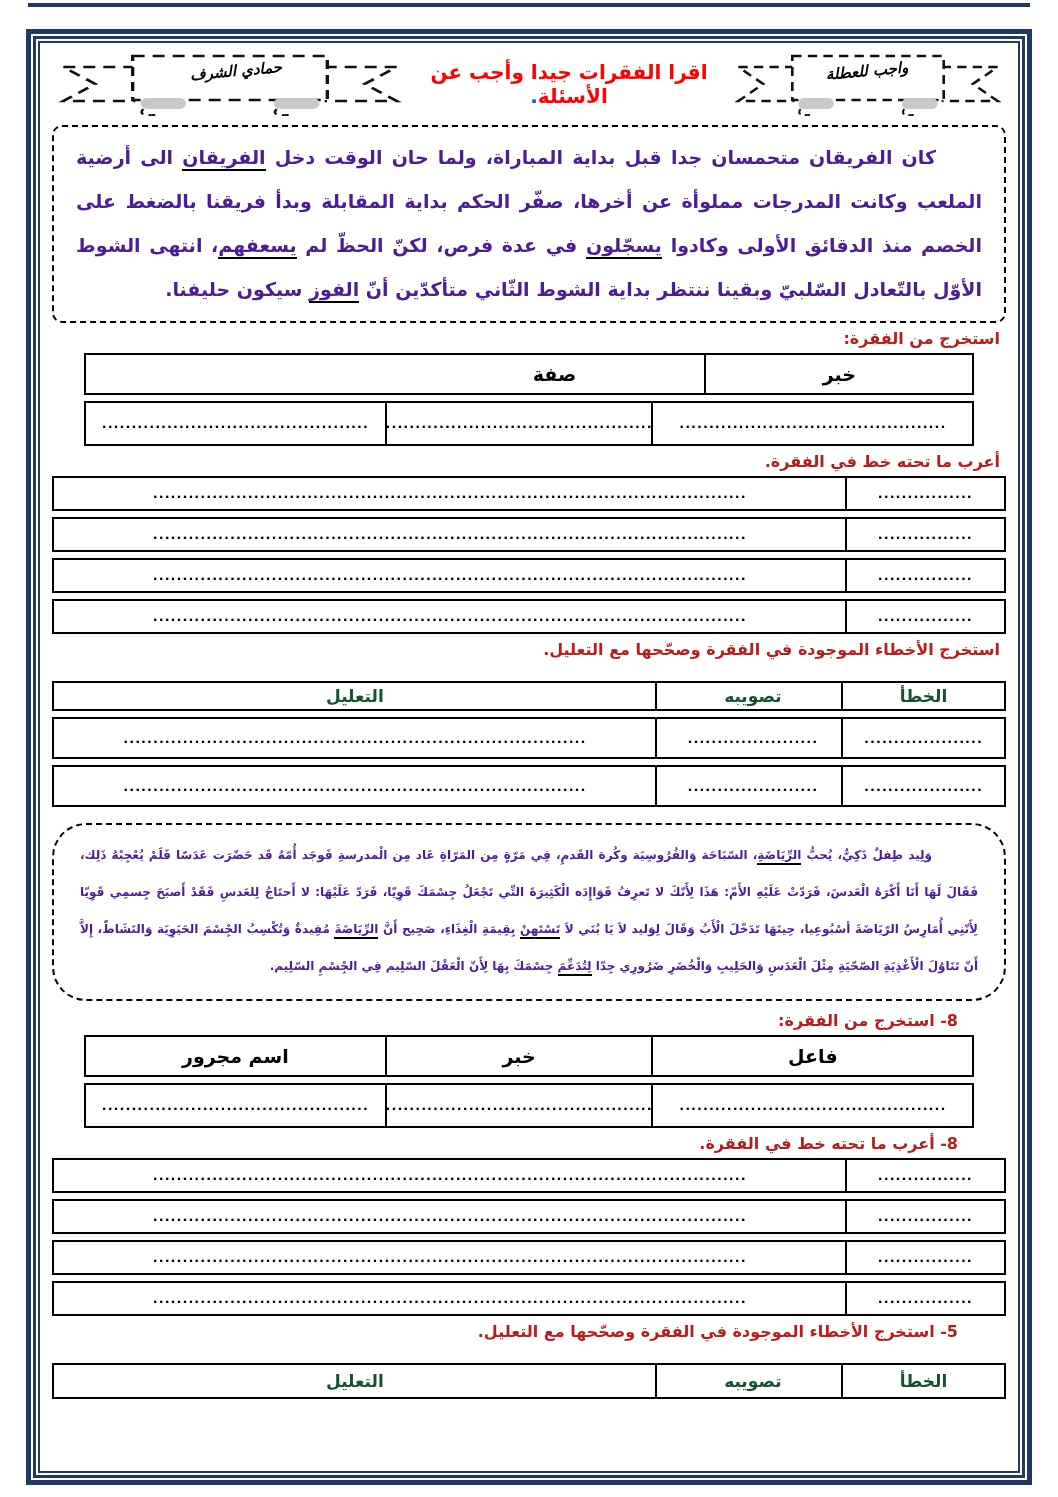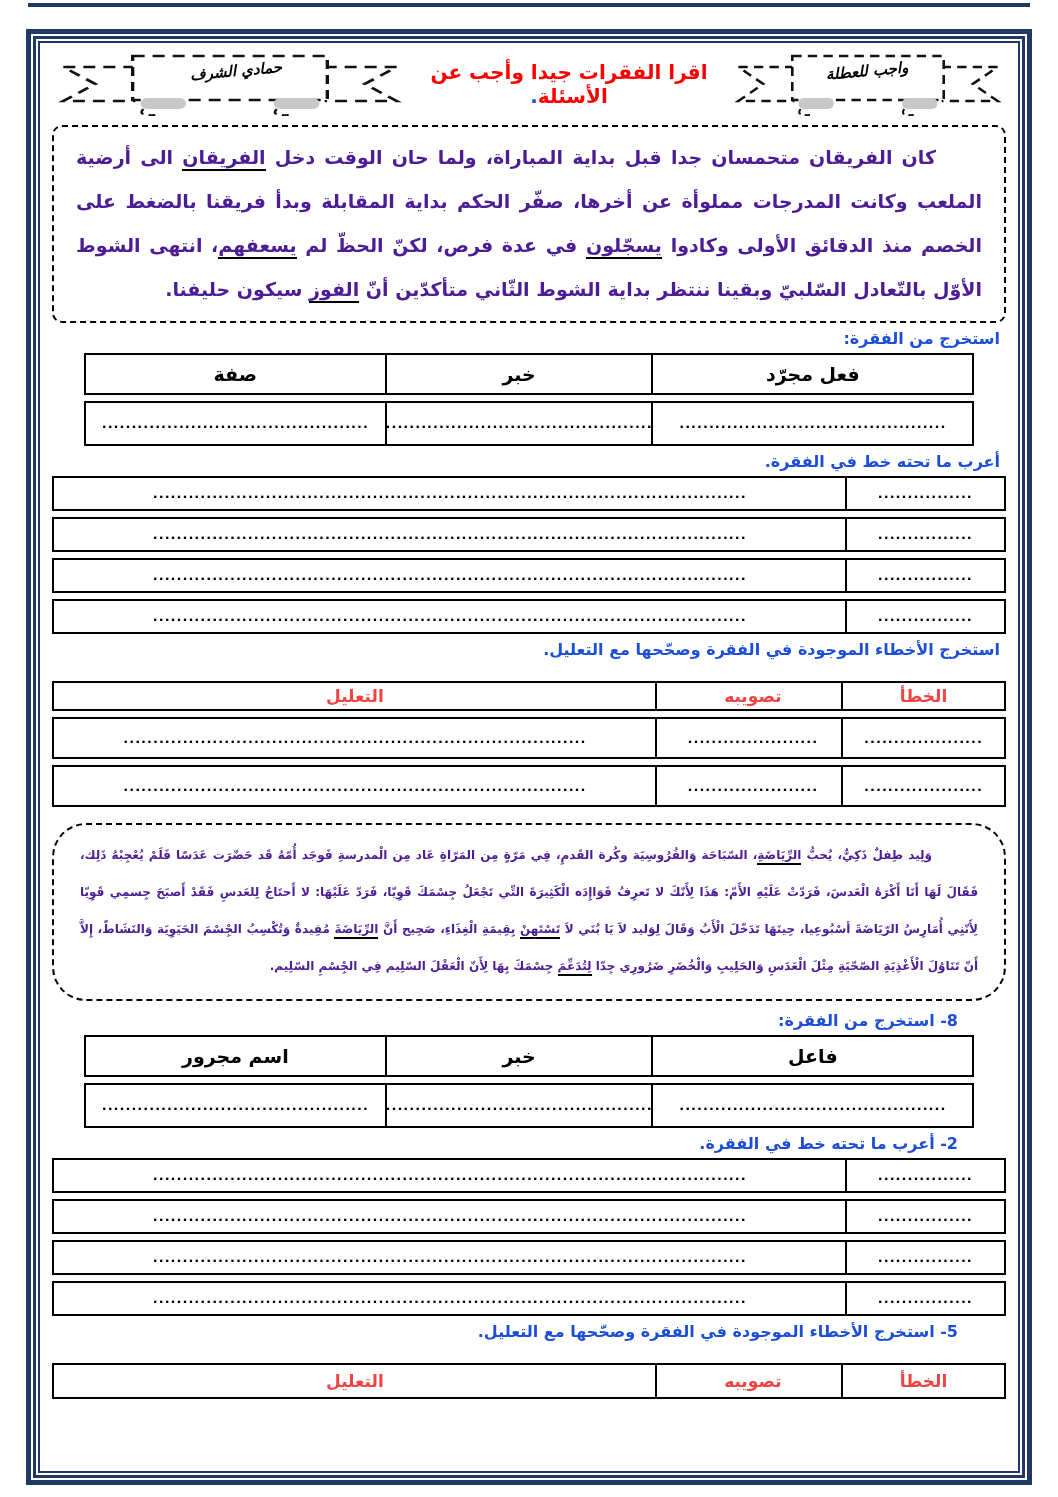--- a/index.html
+++ b/index.html
@@ -27,7 +27,7 @@
   .u{border-bottom:2.5px solid #000;padding-bottom:1px;}
 
   
-  .redh{color:#1d4ed8;font-weight:bold;font-size:16px;text-align:right;margin:4px 8px 5px 0;}
+  .redh{color:#b91c1c;font-weight:bold;font-size:16px;text-align:right;margin:4px 8px 5px 0;}
   .redh.num{padding-right:42px;}
   .gapb{margin-bottom:22px;}
 

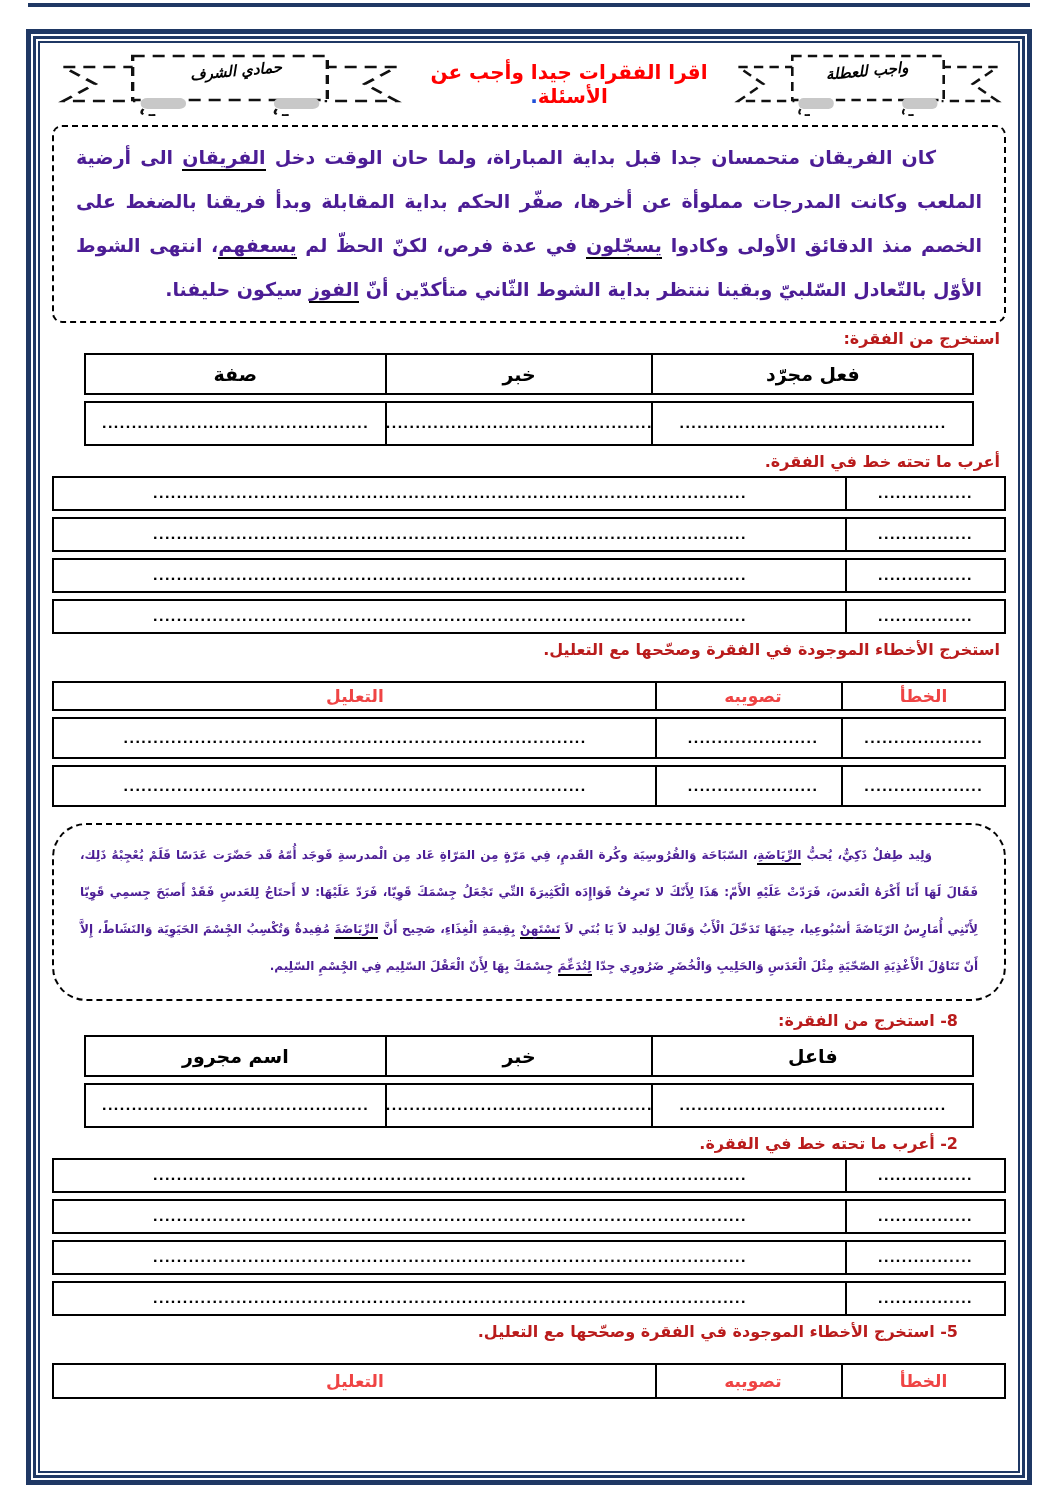--- a/index.html
+++ b/index.html
@@ -101,7 +101,6 @@
         <div class="redh">استخرج من الفقرة:</div>
         <div class="tbl w-extract">
           <div class="trow h-hdr">
-            <div class="tcell c-e1 thead-black">فعل مجرّد</div>
             <div class="tcell c-e2 thead-black">خبر</div>
             <div class="tcell c-e3 thead-black">صفة</div>
           </div>

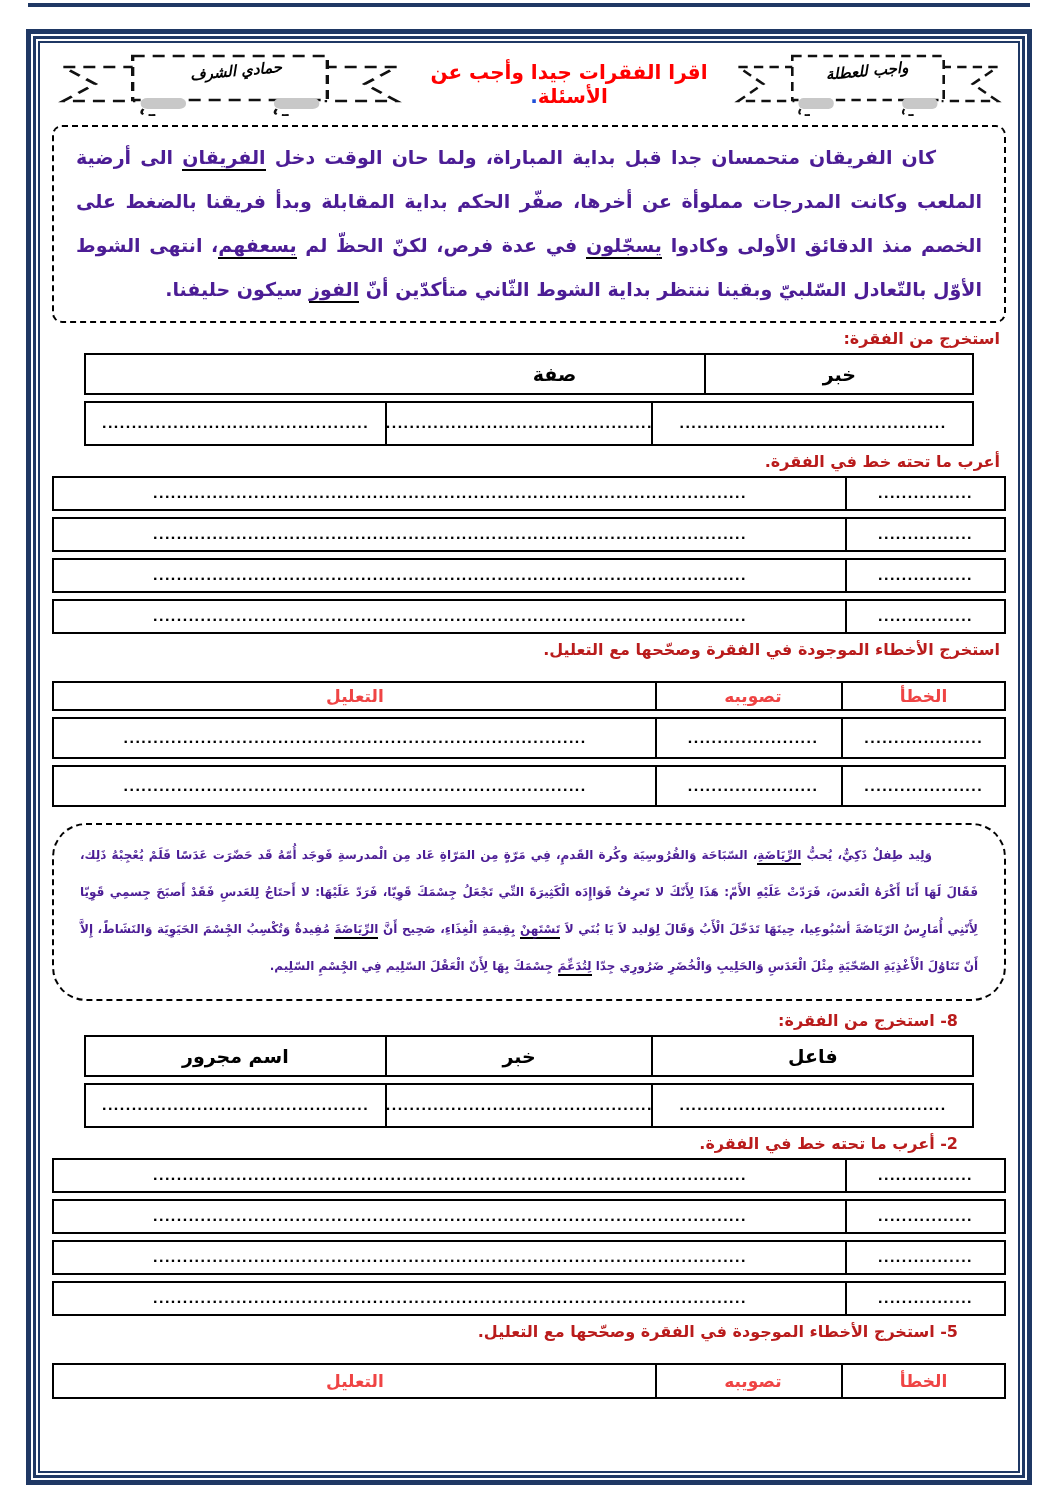--- a/index.html
+++ b/index.html
@@ -37,7 +37,7 @@
   .tcell{display:flex;align-items:center;justify-content:center;padding:2px 8px;min-width:0;}
   .tcell + .tcell{border-inline-start:2px solid #000;}
   .thead-black{font-weight:bold;font-size:19px;}
-  .thead-red{color:#ef4444;font-weight:bold;font-size:17px;}
+  .thead-red{color:#14532d;font-weight:bold;font-size:17px;}
   .dots{font-weight:bold;font-size:13px;letter-spacing:1px;color:#000;overflow:hidden;white-space:nowrap;}
 
   .w-extract{width:93%;}

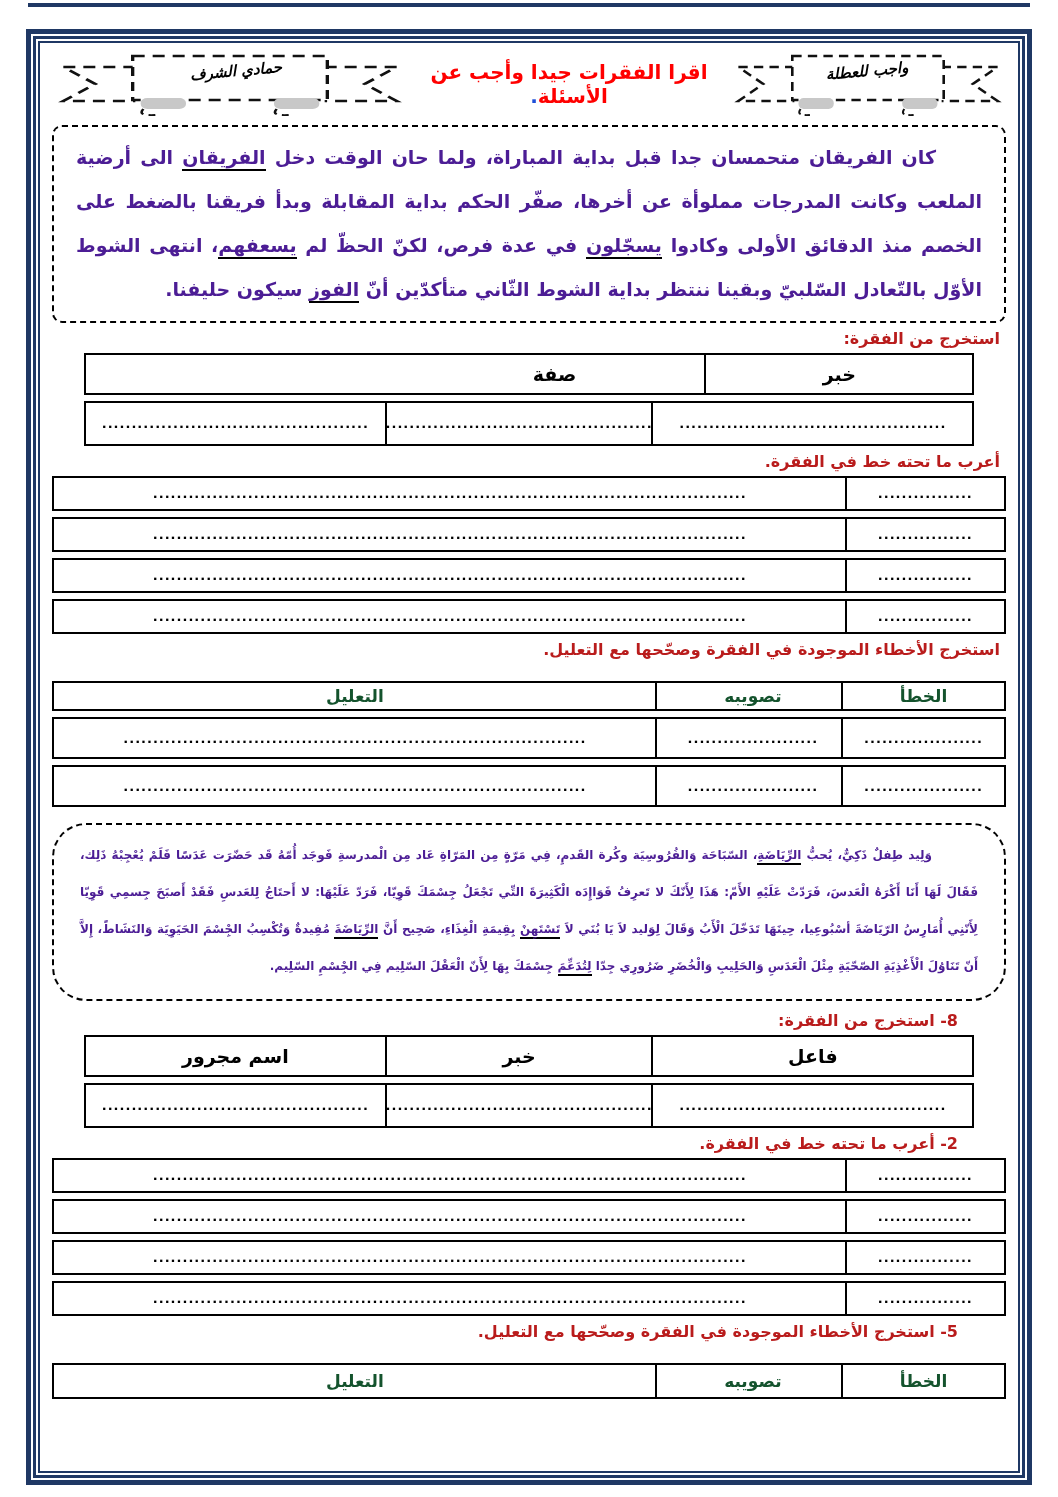--- a/index.html
+++ b/index.html
@@ -168,7 +168,7 @@
           </div>
         </div>
 
-        <div class="redh num">2- أعرب ما تحته خط في الفقرة.</div>
+        <div class="redh num">8- أعرب ما تحته خط في الفقرة.</div>
         <div class="tbl w-i3rab">
           <div class="trow h-i3">
             <div class="tcell c-word dots">................</div>

